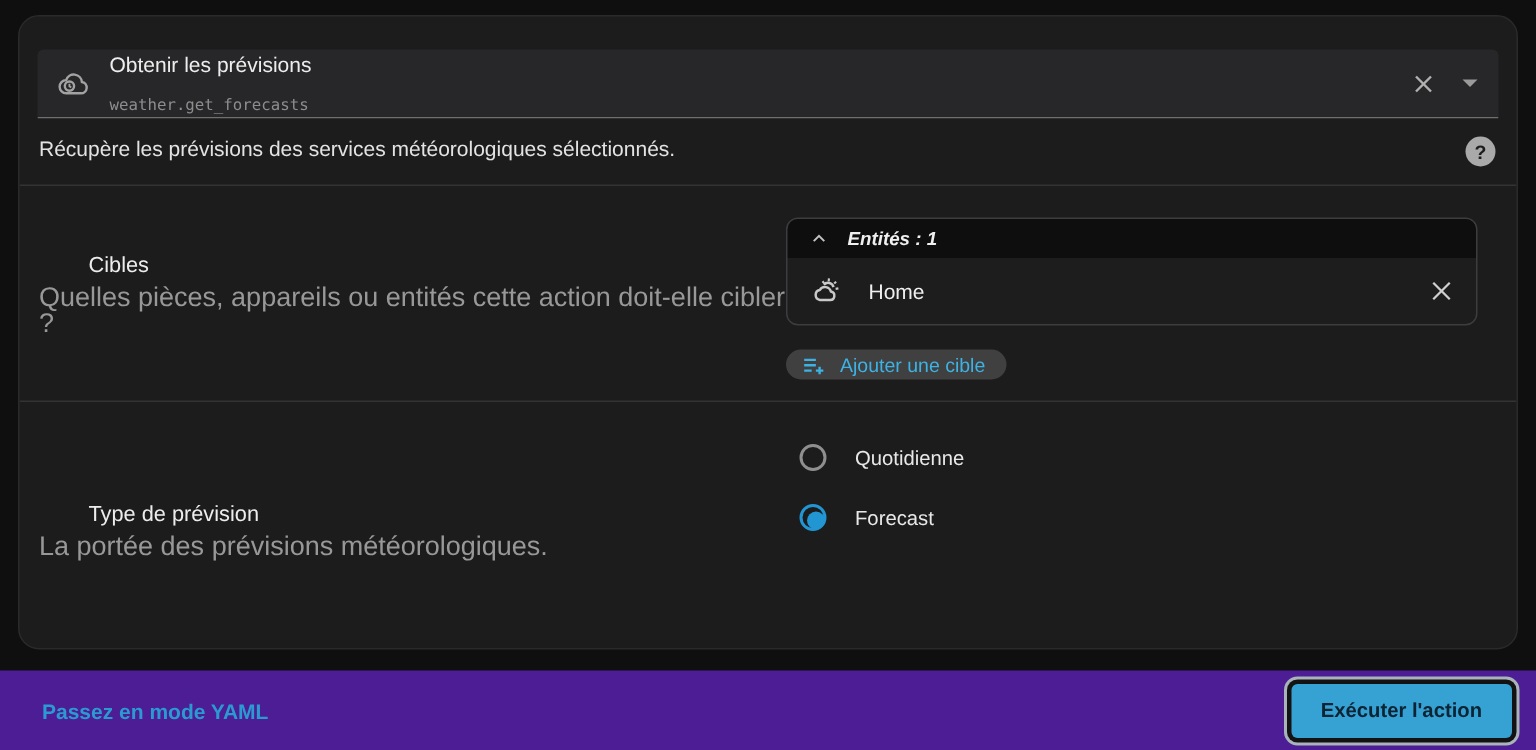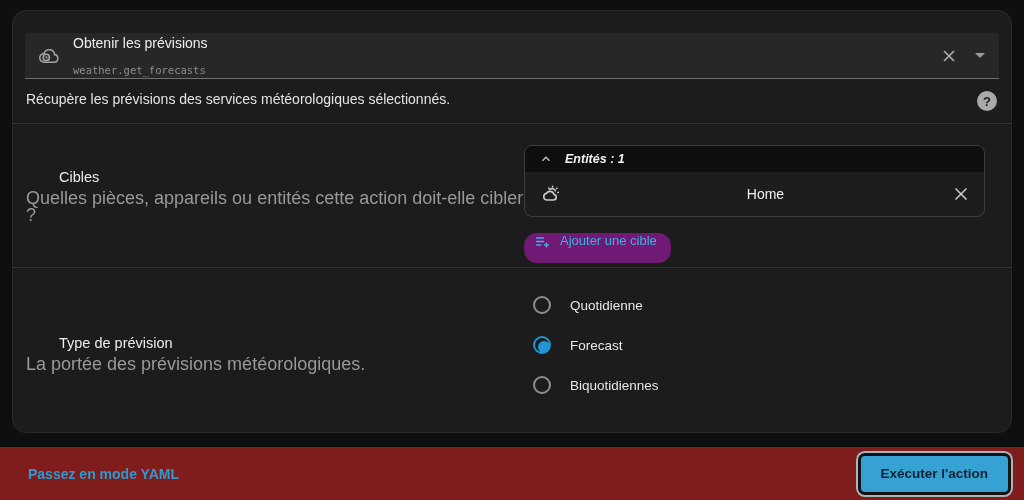--- a/index.html
+++ b/index.html
@@ -100,7 +100,7 @@
     padding: 0 14px 0 10px;
   }
   .entity-icon { flex: 0 0 auto; margin: 0 14px 0 4px; display: flex; }
-  .entity-text { flex: 1 1 auto; display: flex; flex-direction: column; align-items: center; }
+  .entity-text { flex: 1 1 auto; display: flex; flex-direction: column; }
   .entity-name { font-size: 14px; color: #efefef; line-height: 16px; }
   .entity-detail { font-size: 12px; color: #909090; line-height: 15px; margin-top: 1px; }
   .entity-remove { cursor: pointer; display: flex; }

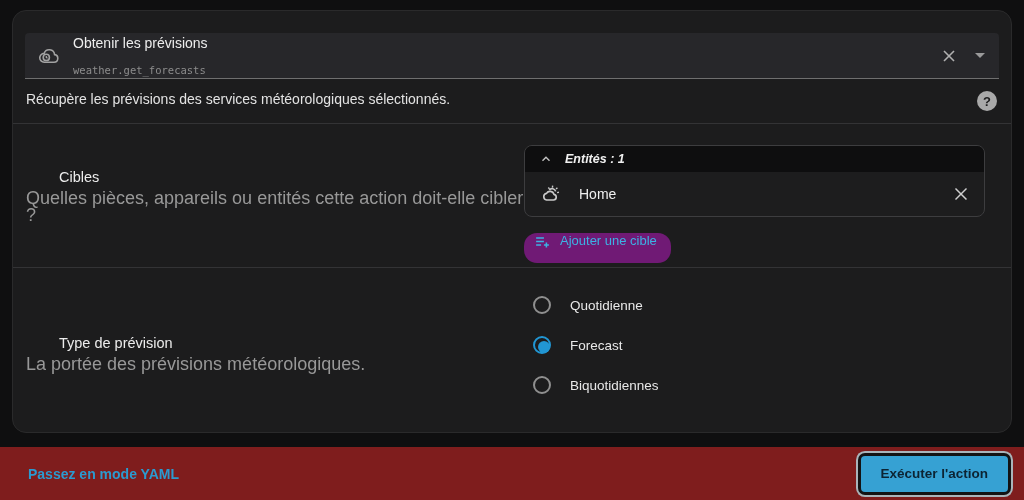--- a/index.html
+++ b/index.html
@@ -107,11 +107,11 @@
 
   .add-target-btn {
     margin-top: 16px;
-    display: inline-flex; align-items: flex-start; gap: 9px;
-    height: 30px;
+    display: inline-flex; align-items: center; gap: 9px;
+    height: 20px;
     padding: 0 14px 0 10px;
     border-radius: 13px;
-    background: #701a75;
+    background: #404040;
     border: none;
     color: #3db2e4;
     font-family: "Liberation Sans", sans-serif;

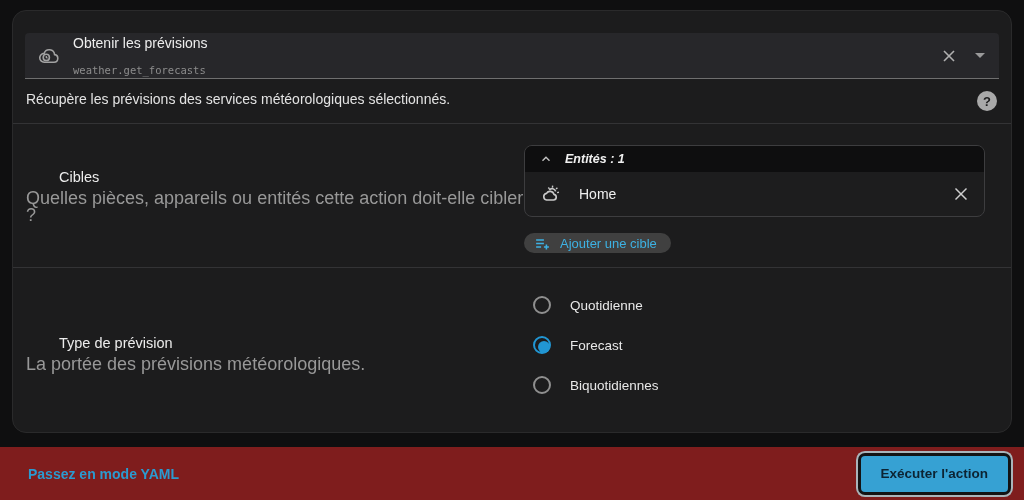--- a/index.html
+++ b/index.html
@@ -270,10 +270,6 @@
         <span class="radio-circle"></span>
         <span class="radio-label">Forecast</span>
       </div>
-      <div class="radio-item">
-        <span class="radio-circle"></span>
-        <span class="radio-label">Biquotidiennes</span>
-      </div>
     </div>
   </div>
 

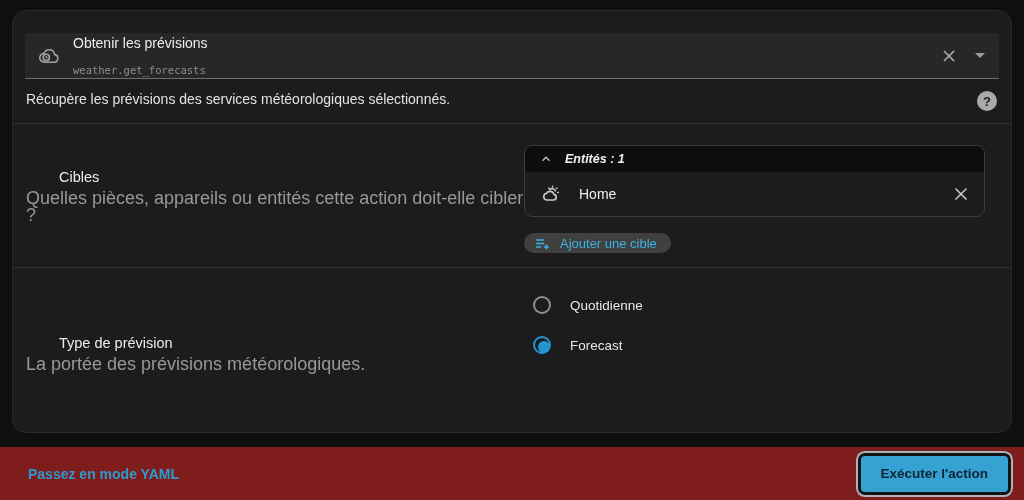--- a/index.html
+++ b/index.html
@@ -143,7 +143,7 @@
     position: absolute;
     left: 0; top: 447px;
     width: 1024px; height: 53px;
-    background: #7f1d1d;
+    background: #4c1d95;
     display: flex; align-items: center;
     padding: 0 10px 0 28px;
   }

